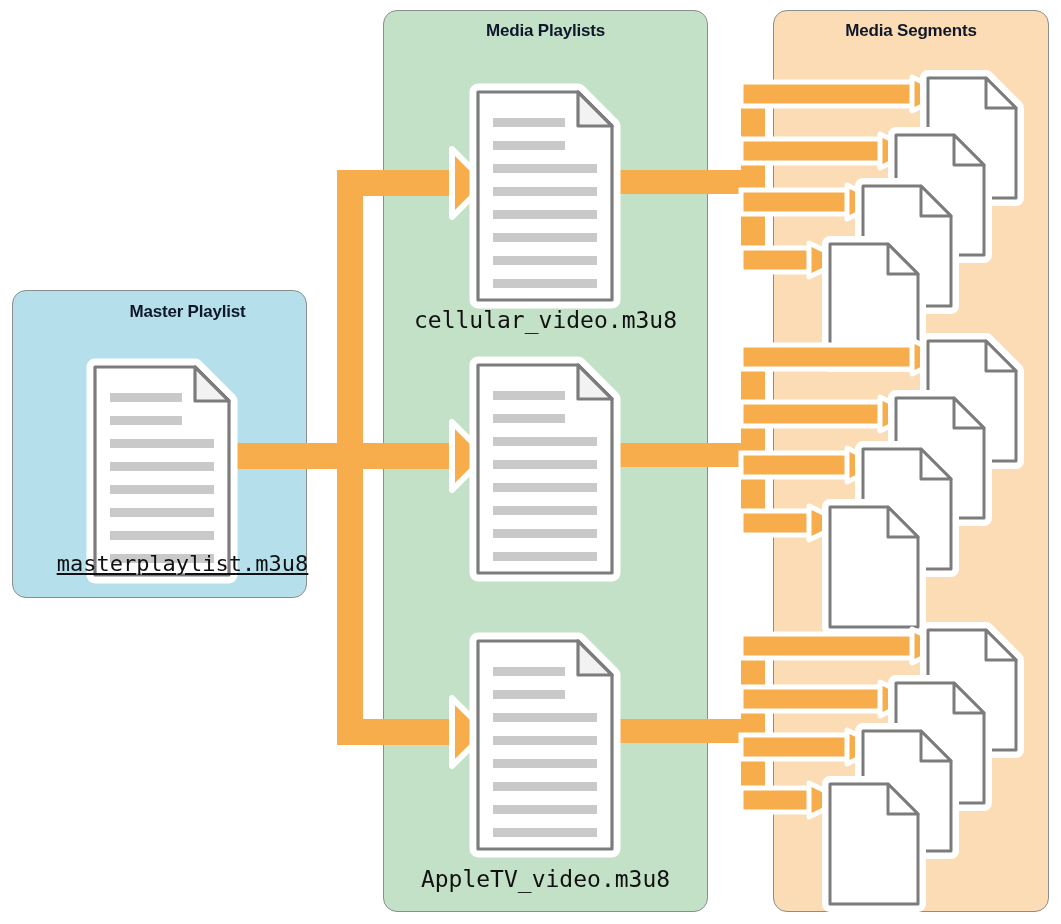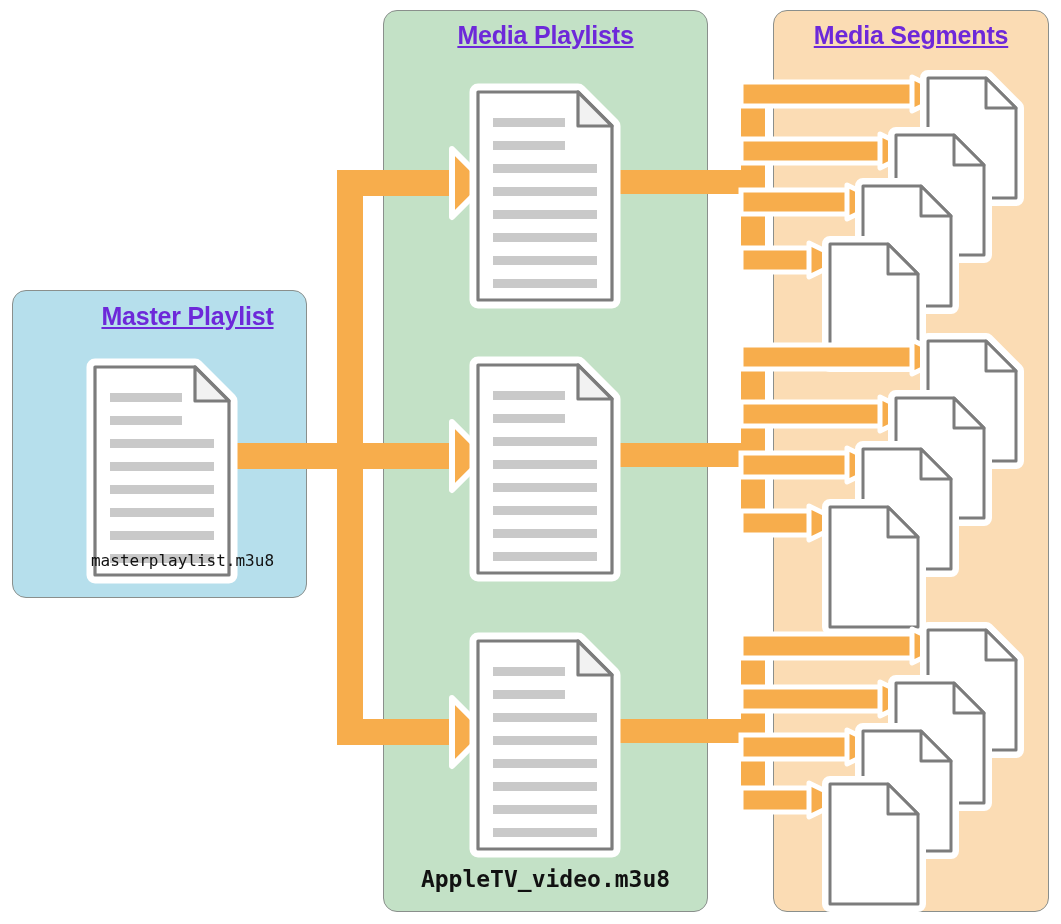--- a/index.html
+++ b/index.html
@@ -10,8 +10,8 @@
   #panel-master{left:12px;top:290px;width:295px;height:308px;background:#b6dfec;}
   #panel-playlists{left:383px;top:10px;width:325px;height:902px;background:#c3e1c6;}
   #panel-segments{left:773px;top:10px;width:276px;height:902px;background:#fbdcb4;}
-  .panel-title{position:absolute;left:0;right:0;text-align:center;font-size:25px;
-               font-weight:bold;color:#6d28d9;letter-spacing:-0.2px;text-decoration:underline;}
+  .panel-title{position:absolute;left:0;right:0;text-align:center;font-size:17px;
+               font-weight:bold;color:#0f172a;letter-spacing:-0.2px;}
   #title-master{top:302px;left:12px;width:351px;}
   #title-playlists{top:21px;left:383px;width:325px;}
   #title-segments{top:21px;left:773px;width:276px;}

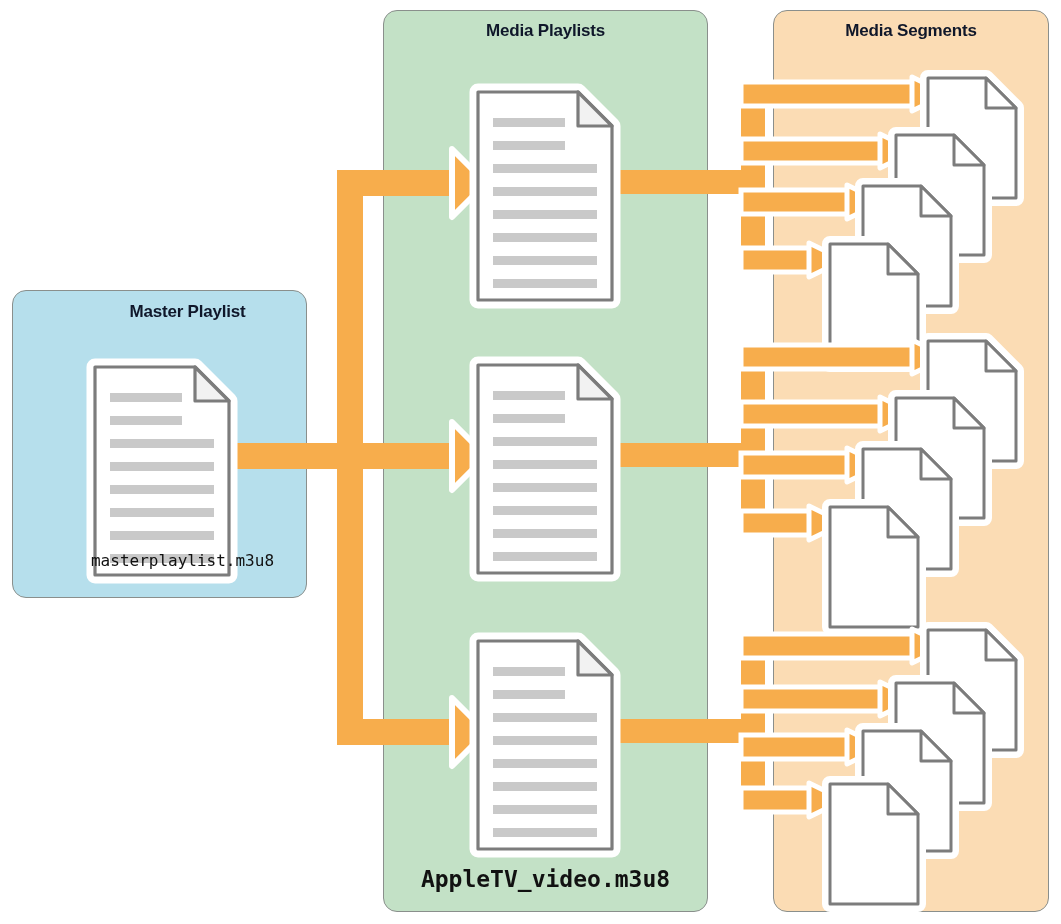--- a/index.html
+++ b/index.html
@@ -192,6 +192,7 @@
   <div class="panel-title" id="title-segments">Media Segments</div>
 
   <div class="file-label" id="label-master">masterplaylist.m3u8</div>
+  <div class="file-label" id="label-cellular">cellular_video.m3u8</div>
   <div class="file-label" id="label-appletv">AppleTV_video.m3u8</div>
 
 </div>

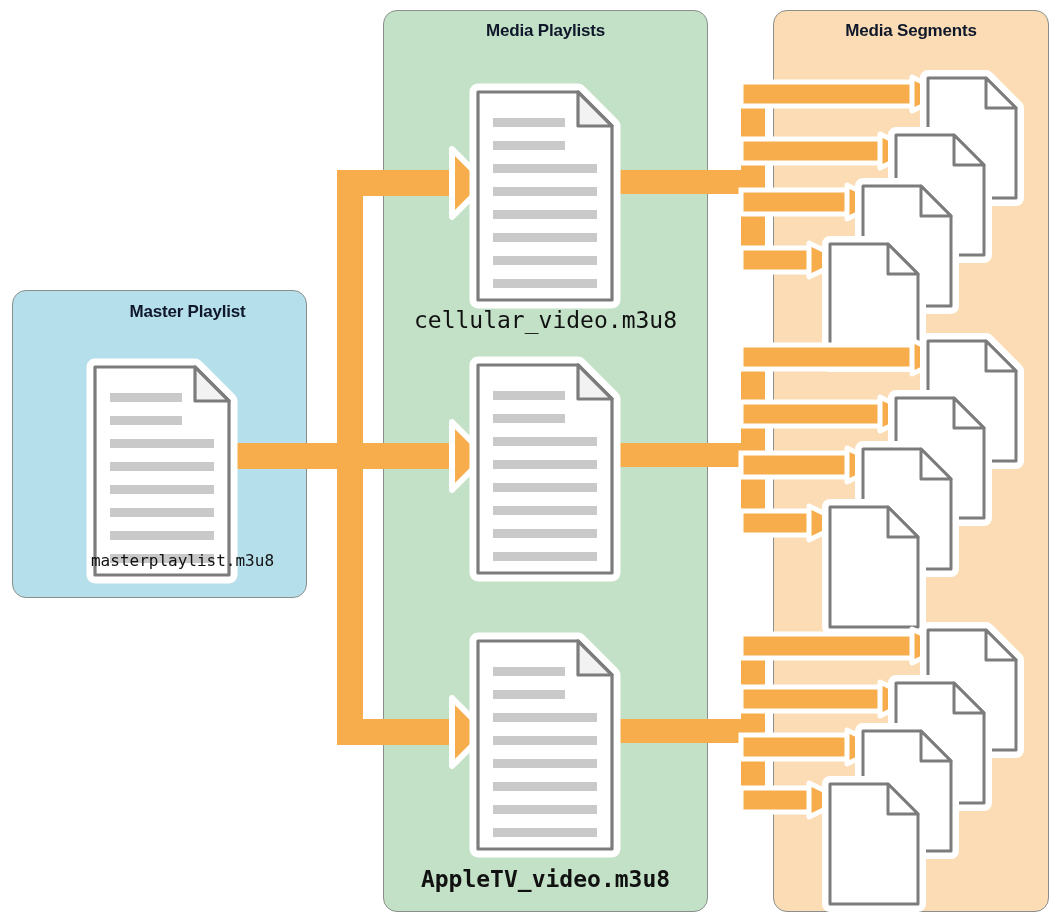--- a/index.html
+++ b/index.html
@@ -17,7 +17,7 @@
   #title-segments{top:21px;left:773px;width:276px;}
   .file-label{position:absolute;text-align:center;font-size:23px;color:#111;
               font-family:"DejaVu Sans Mono","Liberation Mono",monospace;white-space:nowrap;}
-  #label-master{left:12px;width:341px;top:551px;font-size:16px;}
+  #label-master{left:12px;width:341px;top:551px;font-size:22px;text-decoration:underline;}
   #label-cellular{left:383px;width:325px;top:307px;}
   #label-wifi{left:383px;width:325px;top:574px;}
   #label-appletv{left:383px;width:325px;top:866px;font-weight:bold;}

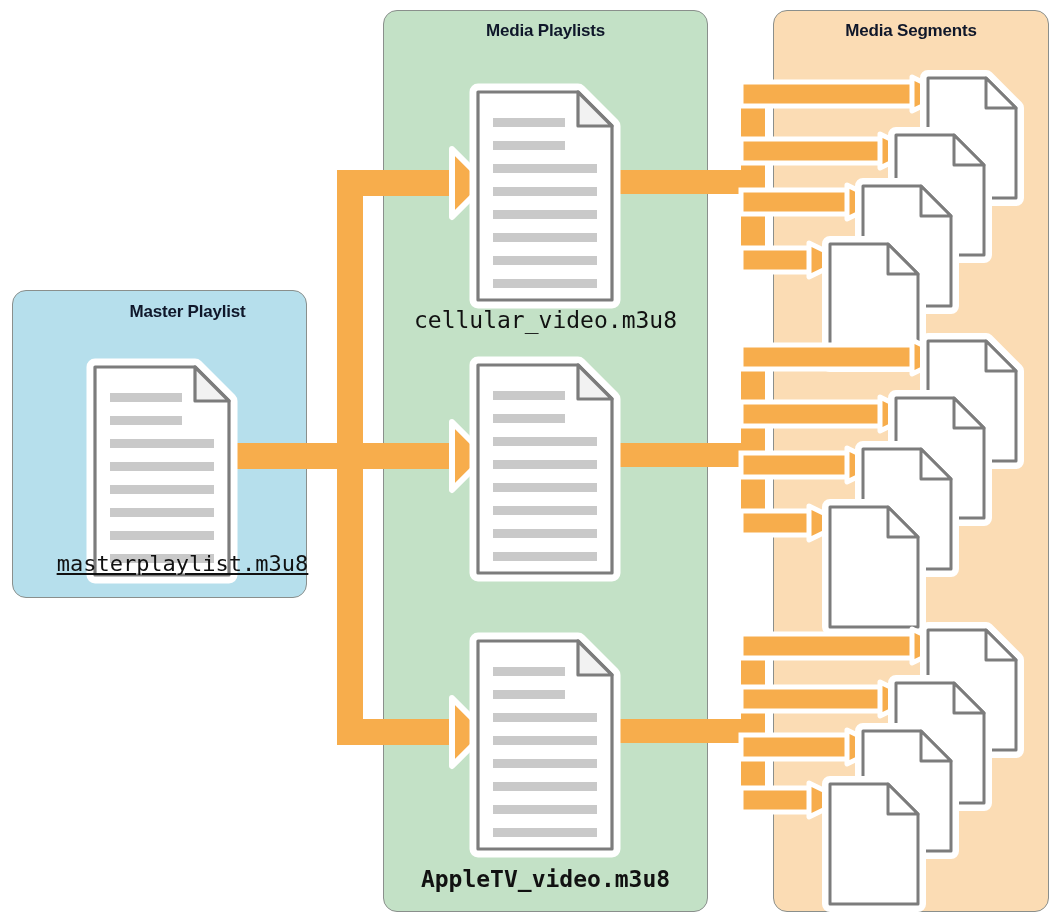--- a/index.html
+++ b/index.html
@@ -20,7 +20,7 @@
   #label-master{left:12px;width:341px;top:551px;font-size:22px;text-decoration:underline;}
   #label-cellular{left:383px;width:325px;top:307px;}
   #label-wifi{left:383px;width:325px;top:574px;}
-  #label-appletv{left:383px;width:325px;top:866px;font-weight:bold;}
+  #label-appletv{left:383px;width:325px;top:866px;}
   .svg-layer{position:absolute;left:0;top:0;width:1061px;height:924px;}
 </style>
 </head>

